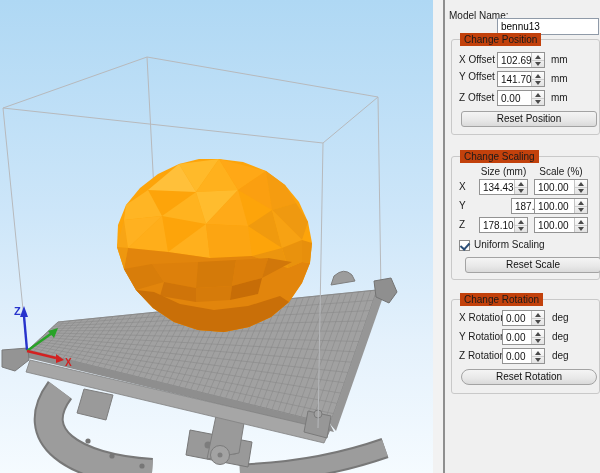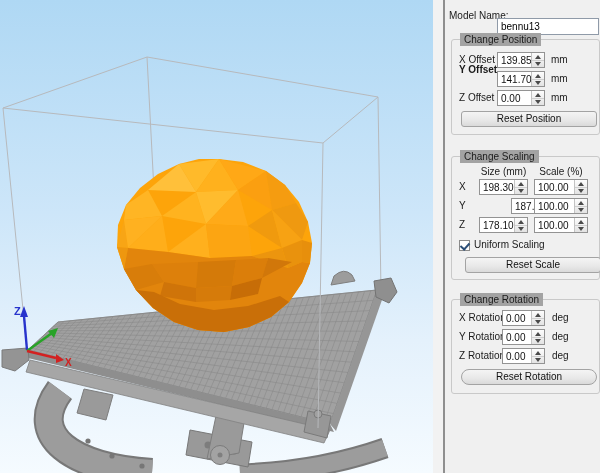--- a/index.html
+++ b/index.html
@@ -19,7 +19,7 @@
   .txt{position:absolute;box-sizing:border-box;height:17px;background:#fff;
        border:1px solid #8f9aa8;font-family:inherit;font-size:10px;padding:1px 3px;margin:0;}
   .group{position:absolute;border:1px solid #c9c9c9;border-radius:3px;background:#f0f0f0;}
-  .group-label{position:absolute;top:-7px;left:8px;background:#a3a3a3;padding:0 4px;
+  .group-label{position:absolute;top:-7px;left:8px;background:#c2410c;padding:0 4px;
                line-height:13px;color:#1a1a1a;white-space:nowrap;}
   .spinbox{position:absolute;box-sizing:border-box;height:16px;background:#fff;
            border:1px solid #939393;}

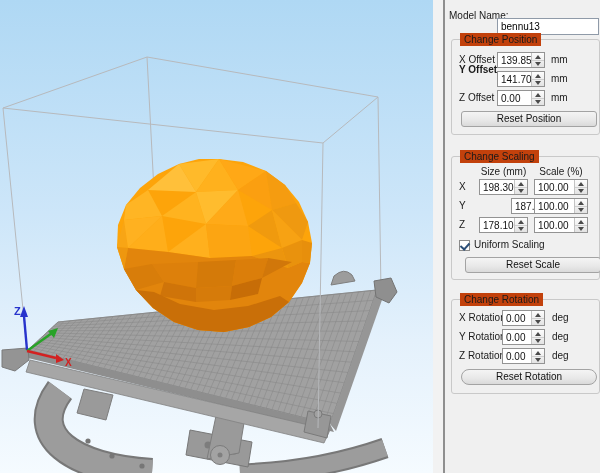--- a/index.html
+++ b/index.html
@@ -252,7 +252,7 @@
 
       <span class="lbl" style="left:7px;top:12px;">X Offset</span>
       <div class="spinbox" style="left:45px;top:12px;width:48px;">
-        <span class="val">139.85</span>
+        <span class="val">102.69</span>
         <span class="spin">
             <i class="up"></i>
             <i class="dn"></i>

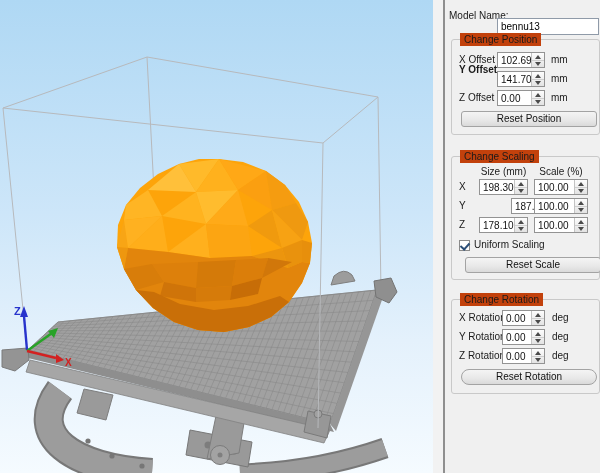--- a/index.html
+++ b/index.html
@@ -260,7 +260,7 @@
       </div>
       <span class="lbl" style="left:99px;top:12px;">mm</span>
 
-      <span class="lbl" style="left:7px;top:22px;font-weight:bold;">Y Offset</span>
+      <span class="lbl" style="left:7px;top:29px;">Y Offset</span>
       <div class="spinbox" style="left:45px;top:31px;width:48px;">
         <span class="val">141.70</span>
         <span class="spin">

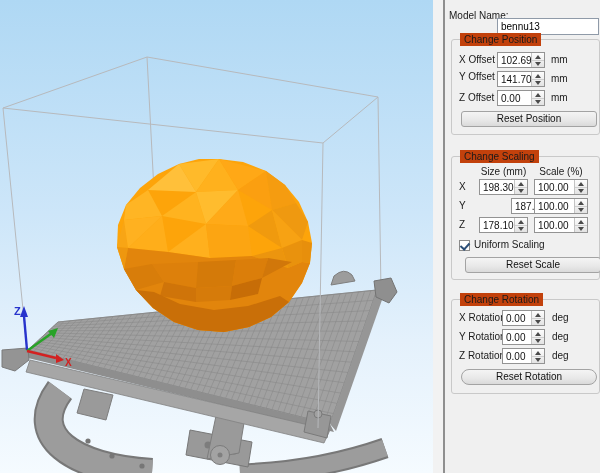--- a/index.html
+++ b/index.html
@@ -291,7 +291,7 @@
 
       <span class="lbl" style="left:7px;top:22px;">X</span>
       <div class="spinbox" style="left:27px;top:22px;width:49px;">
-        <span class="val">198.30</span>
+        <span class="val">134.43</span>
         <span class="spin">
             <i class="up"></i>
             <i class="dn"></i>

